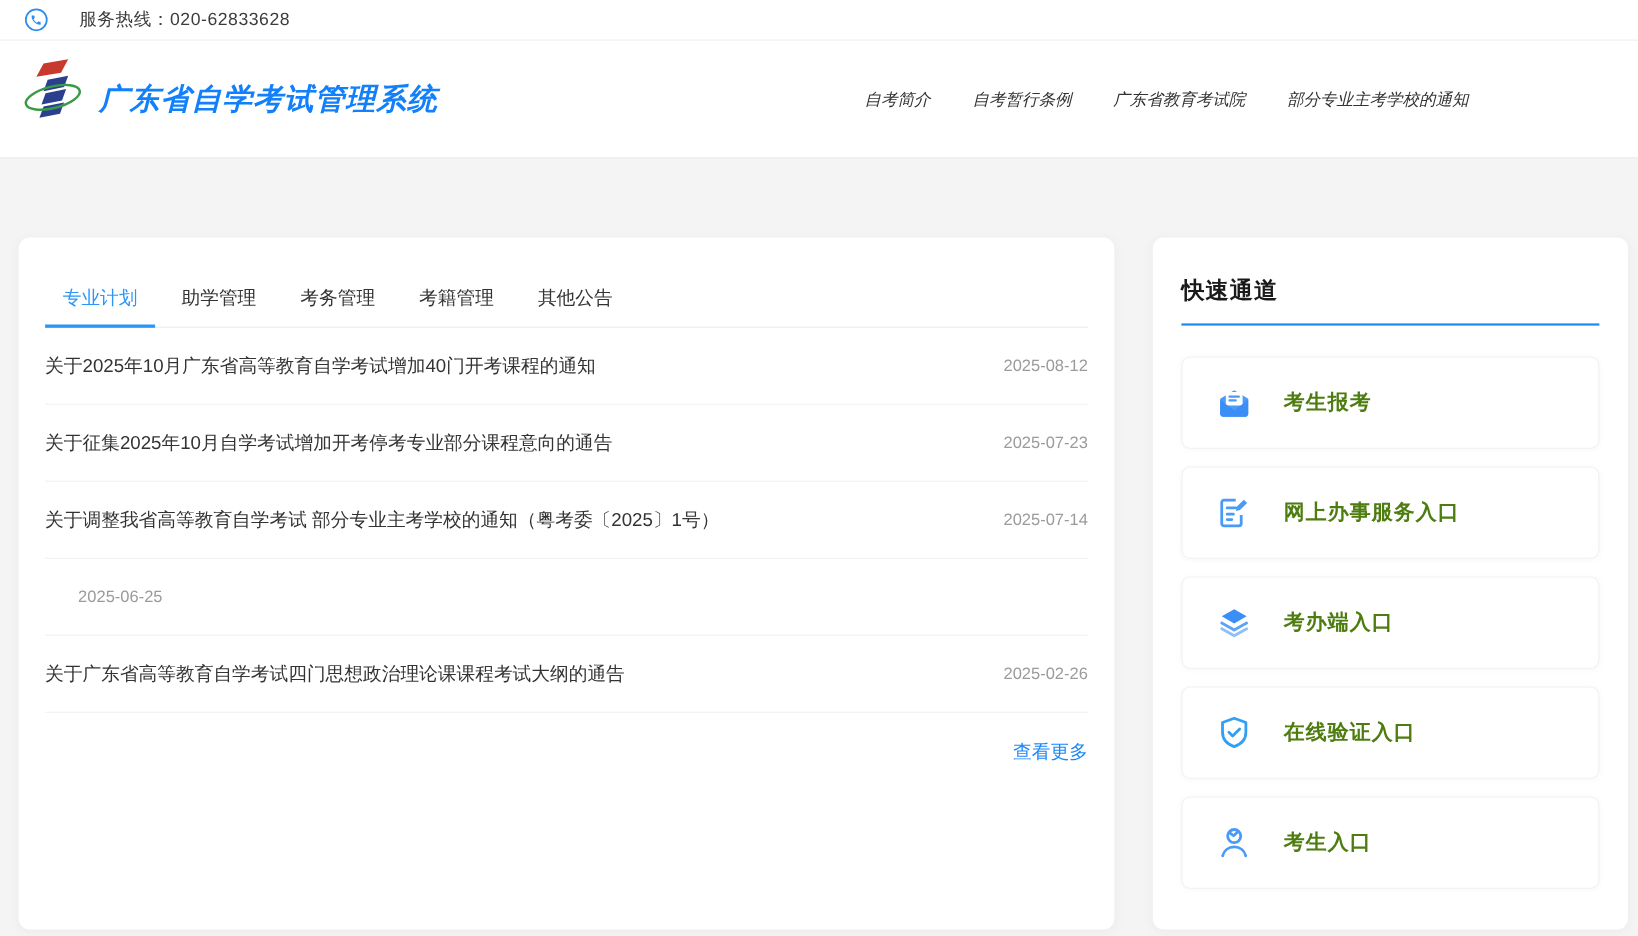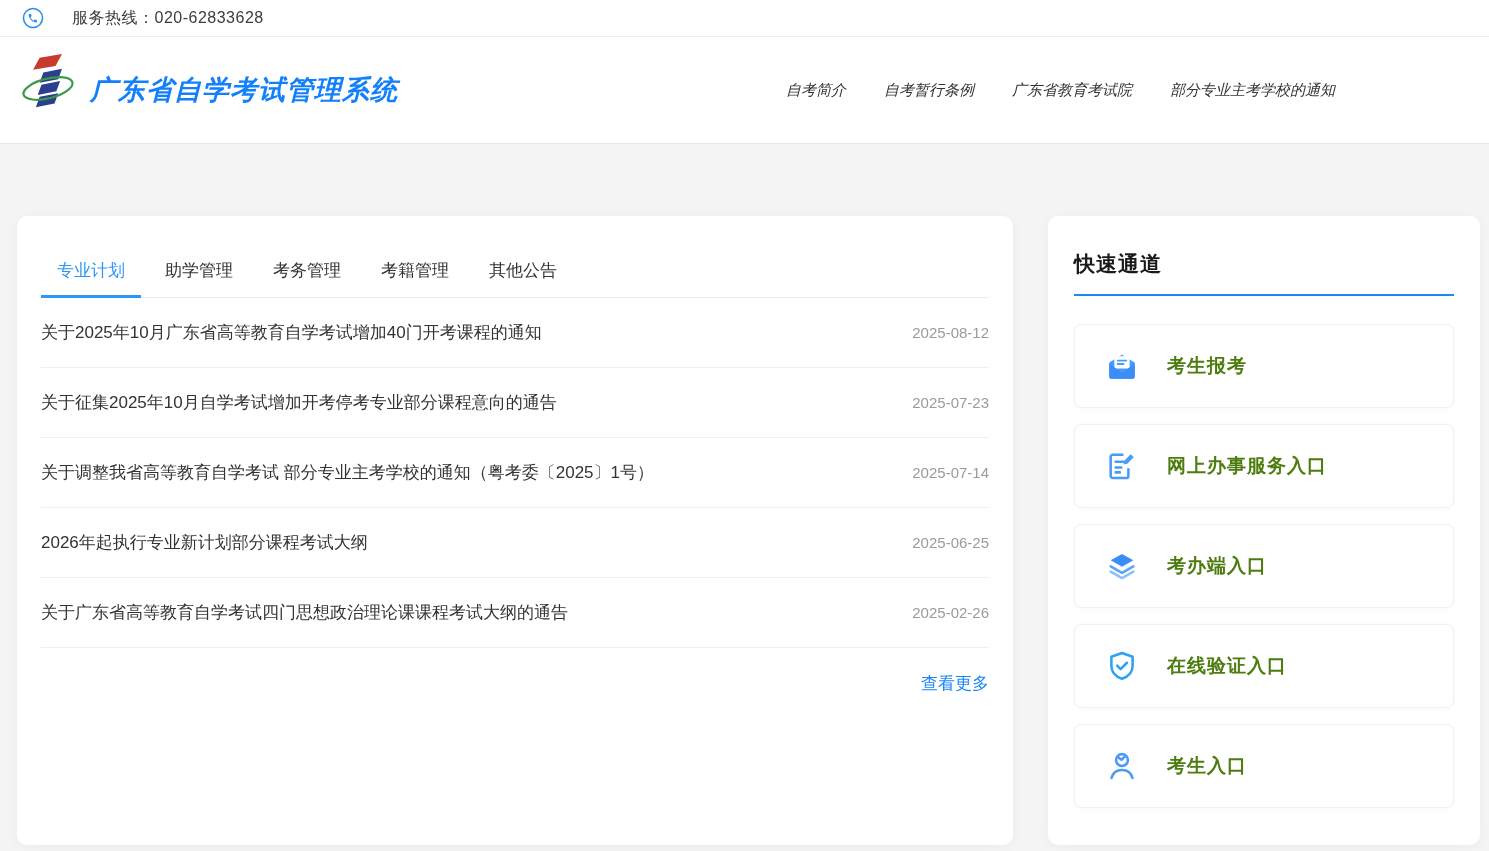--- a/index.html
+++ b/index.html
@@ -141,7 +141,6 @@
     <span class="news-date">2025-07-14</span>
   </div>
       <div class="news-row">
-    <span class="news-title">2026年起执行专业新计划部分课程考试大纲</span>
     <span class="news-date">2025-06-25</span>
   </div>
       <div class="news-row">

